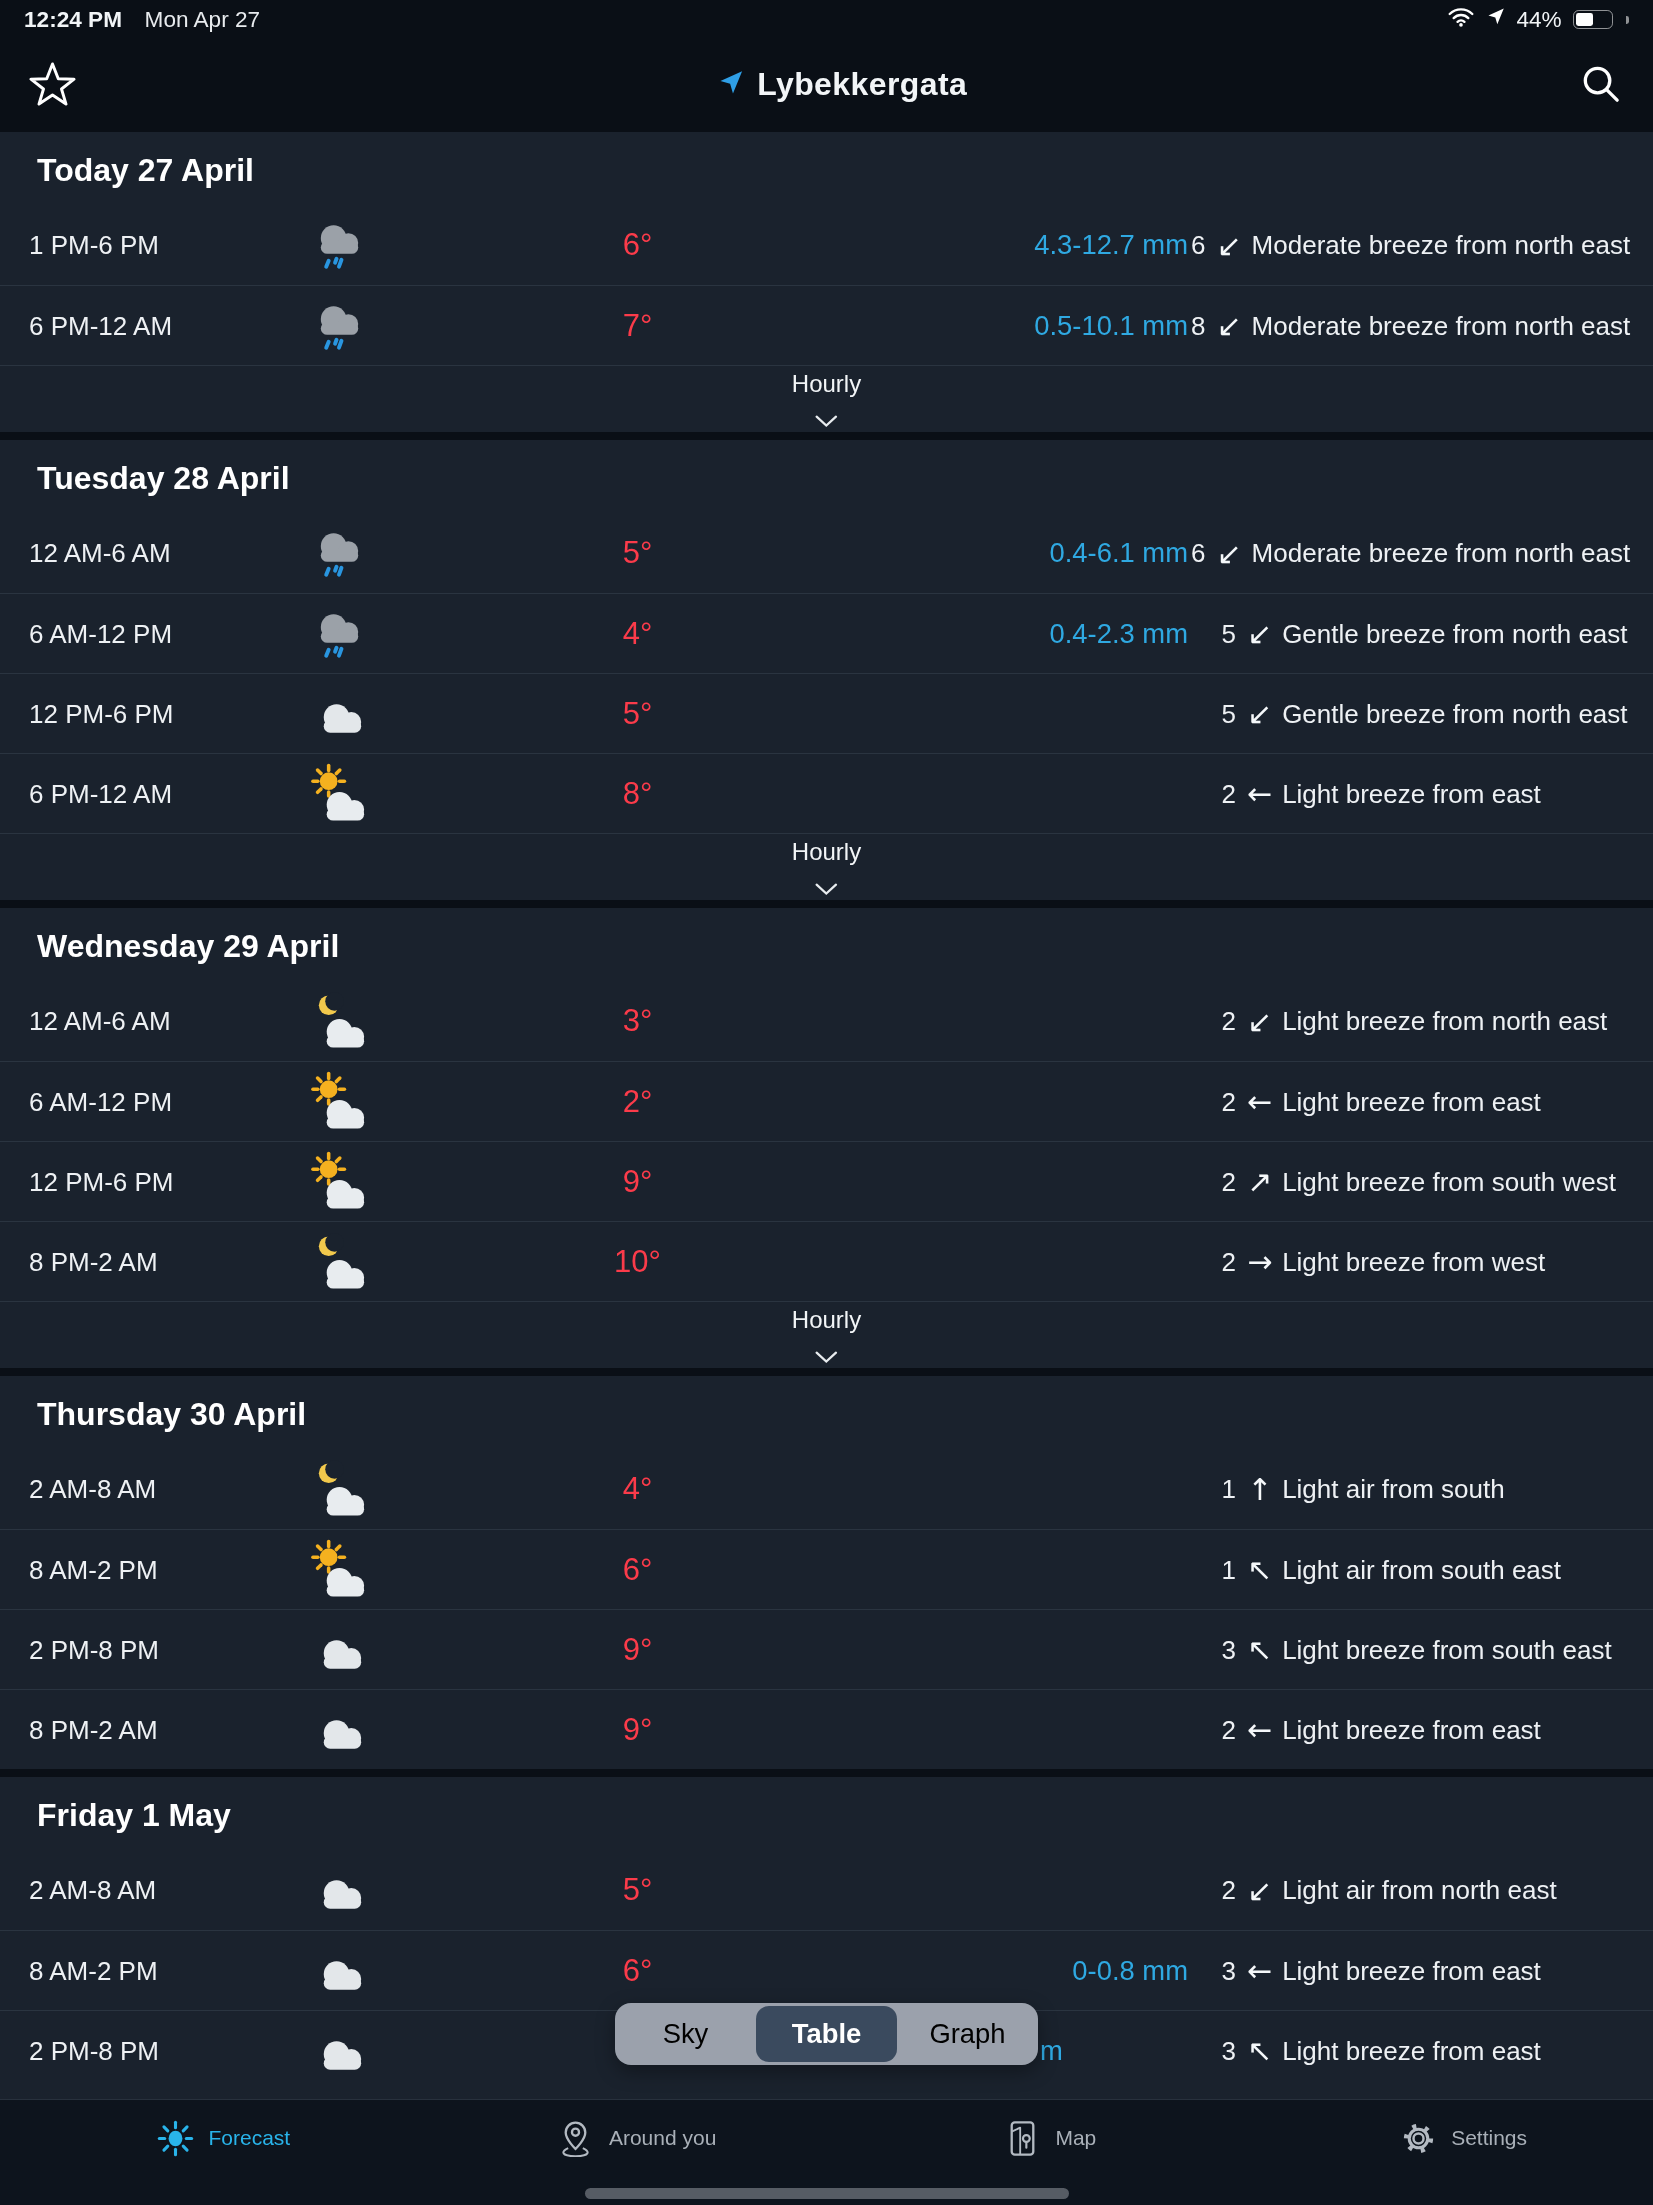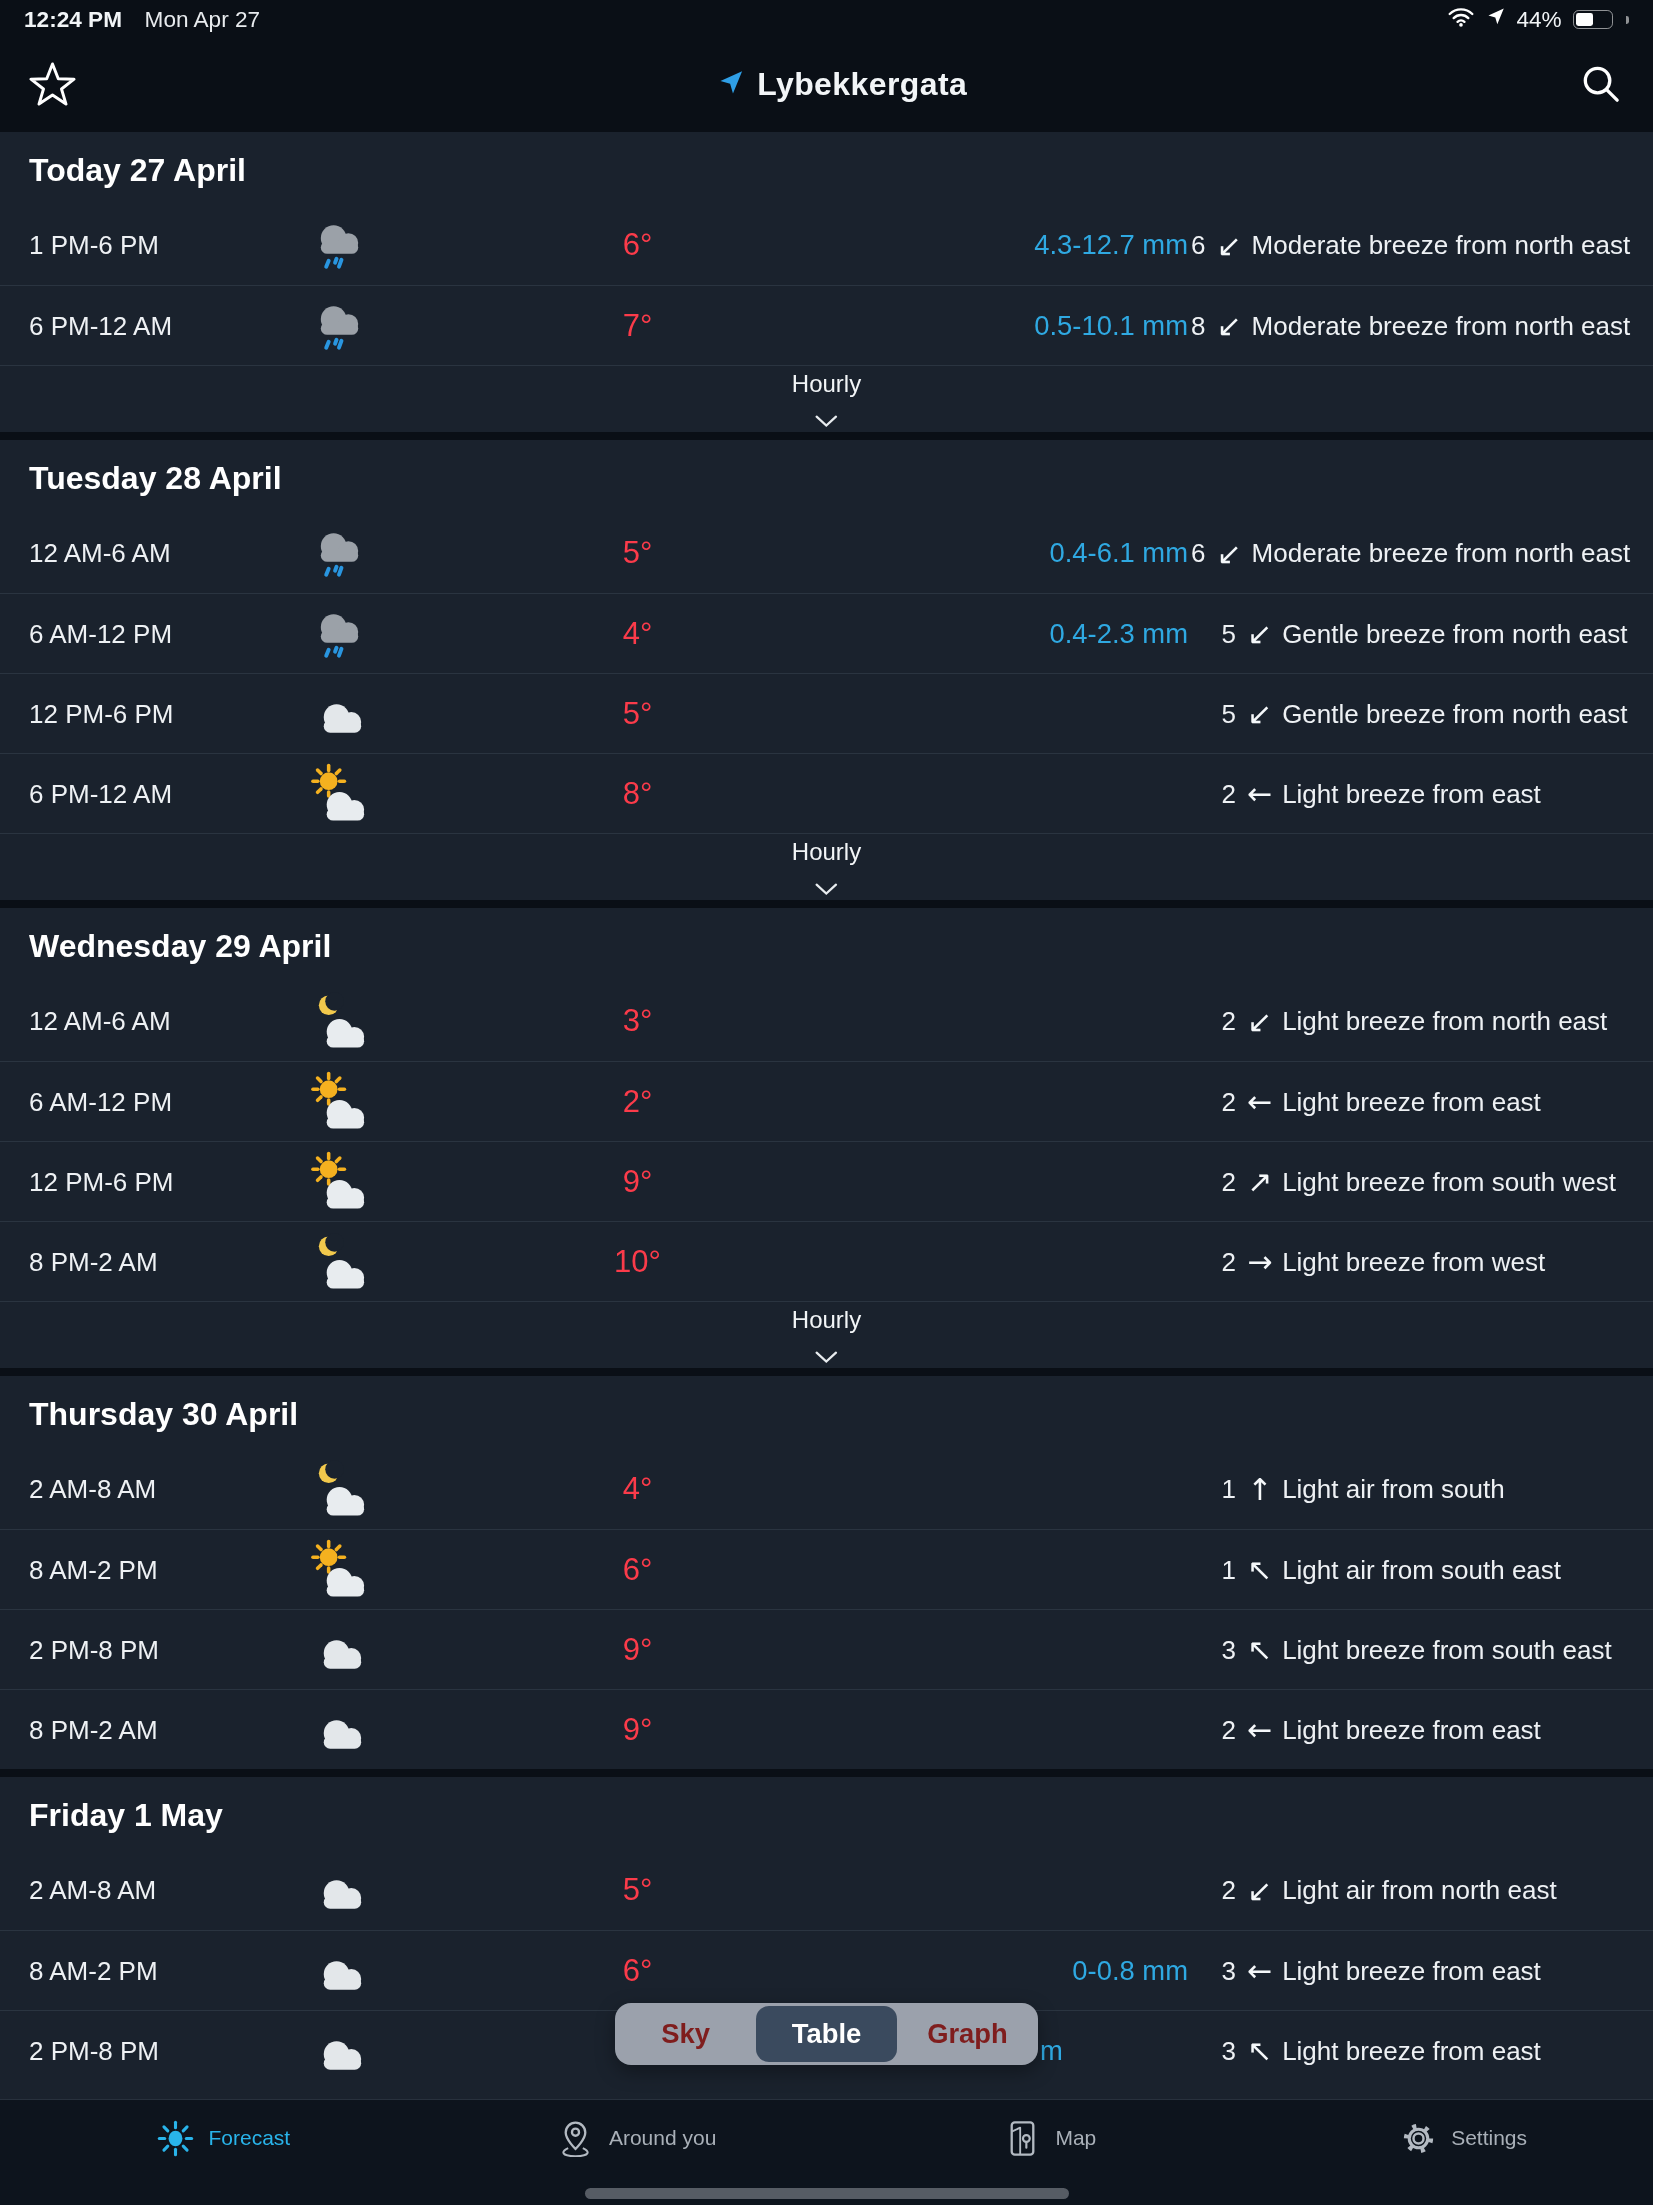--- a/index.html
+++ b/index.html
@@ -34,7 +34,7 @@
   .content { position:absolute; top:132px; left:0; right:0; }
   .section { background:#1a222d; margin-bottom:8px; }
   .section:last-child { padding-bottom:65px; }
-  .sec-title { height:73px; line-height:76px; padding-left:29px;
+  .sec-title { height:73px; line-height:76px; padding-left:37px;
     font-size:32px; font-weight:700; color:#fff; }
   .row { position:relative; height:80px; }
   .row + .row { border-top:0.8px solid #2a3440; }

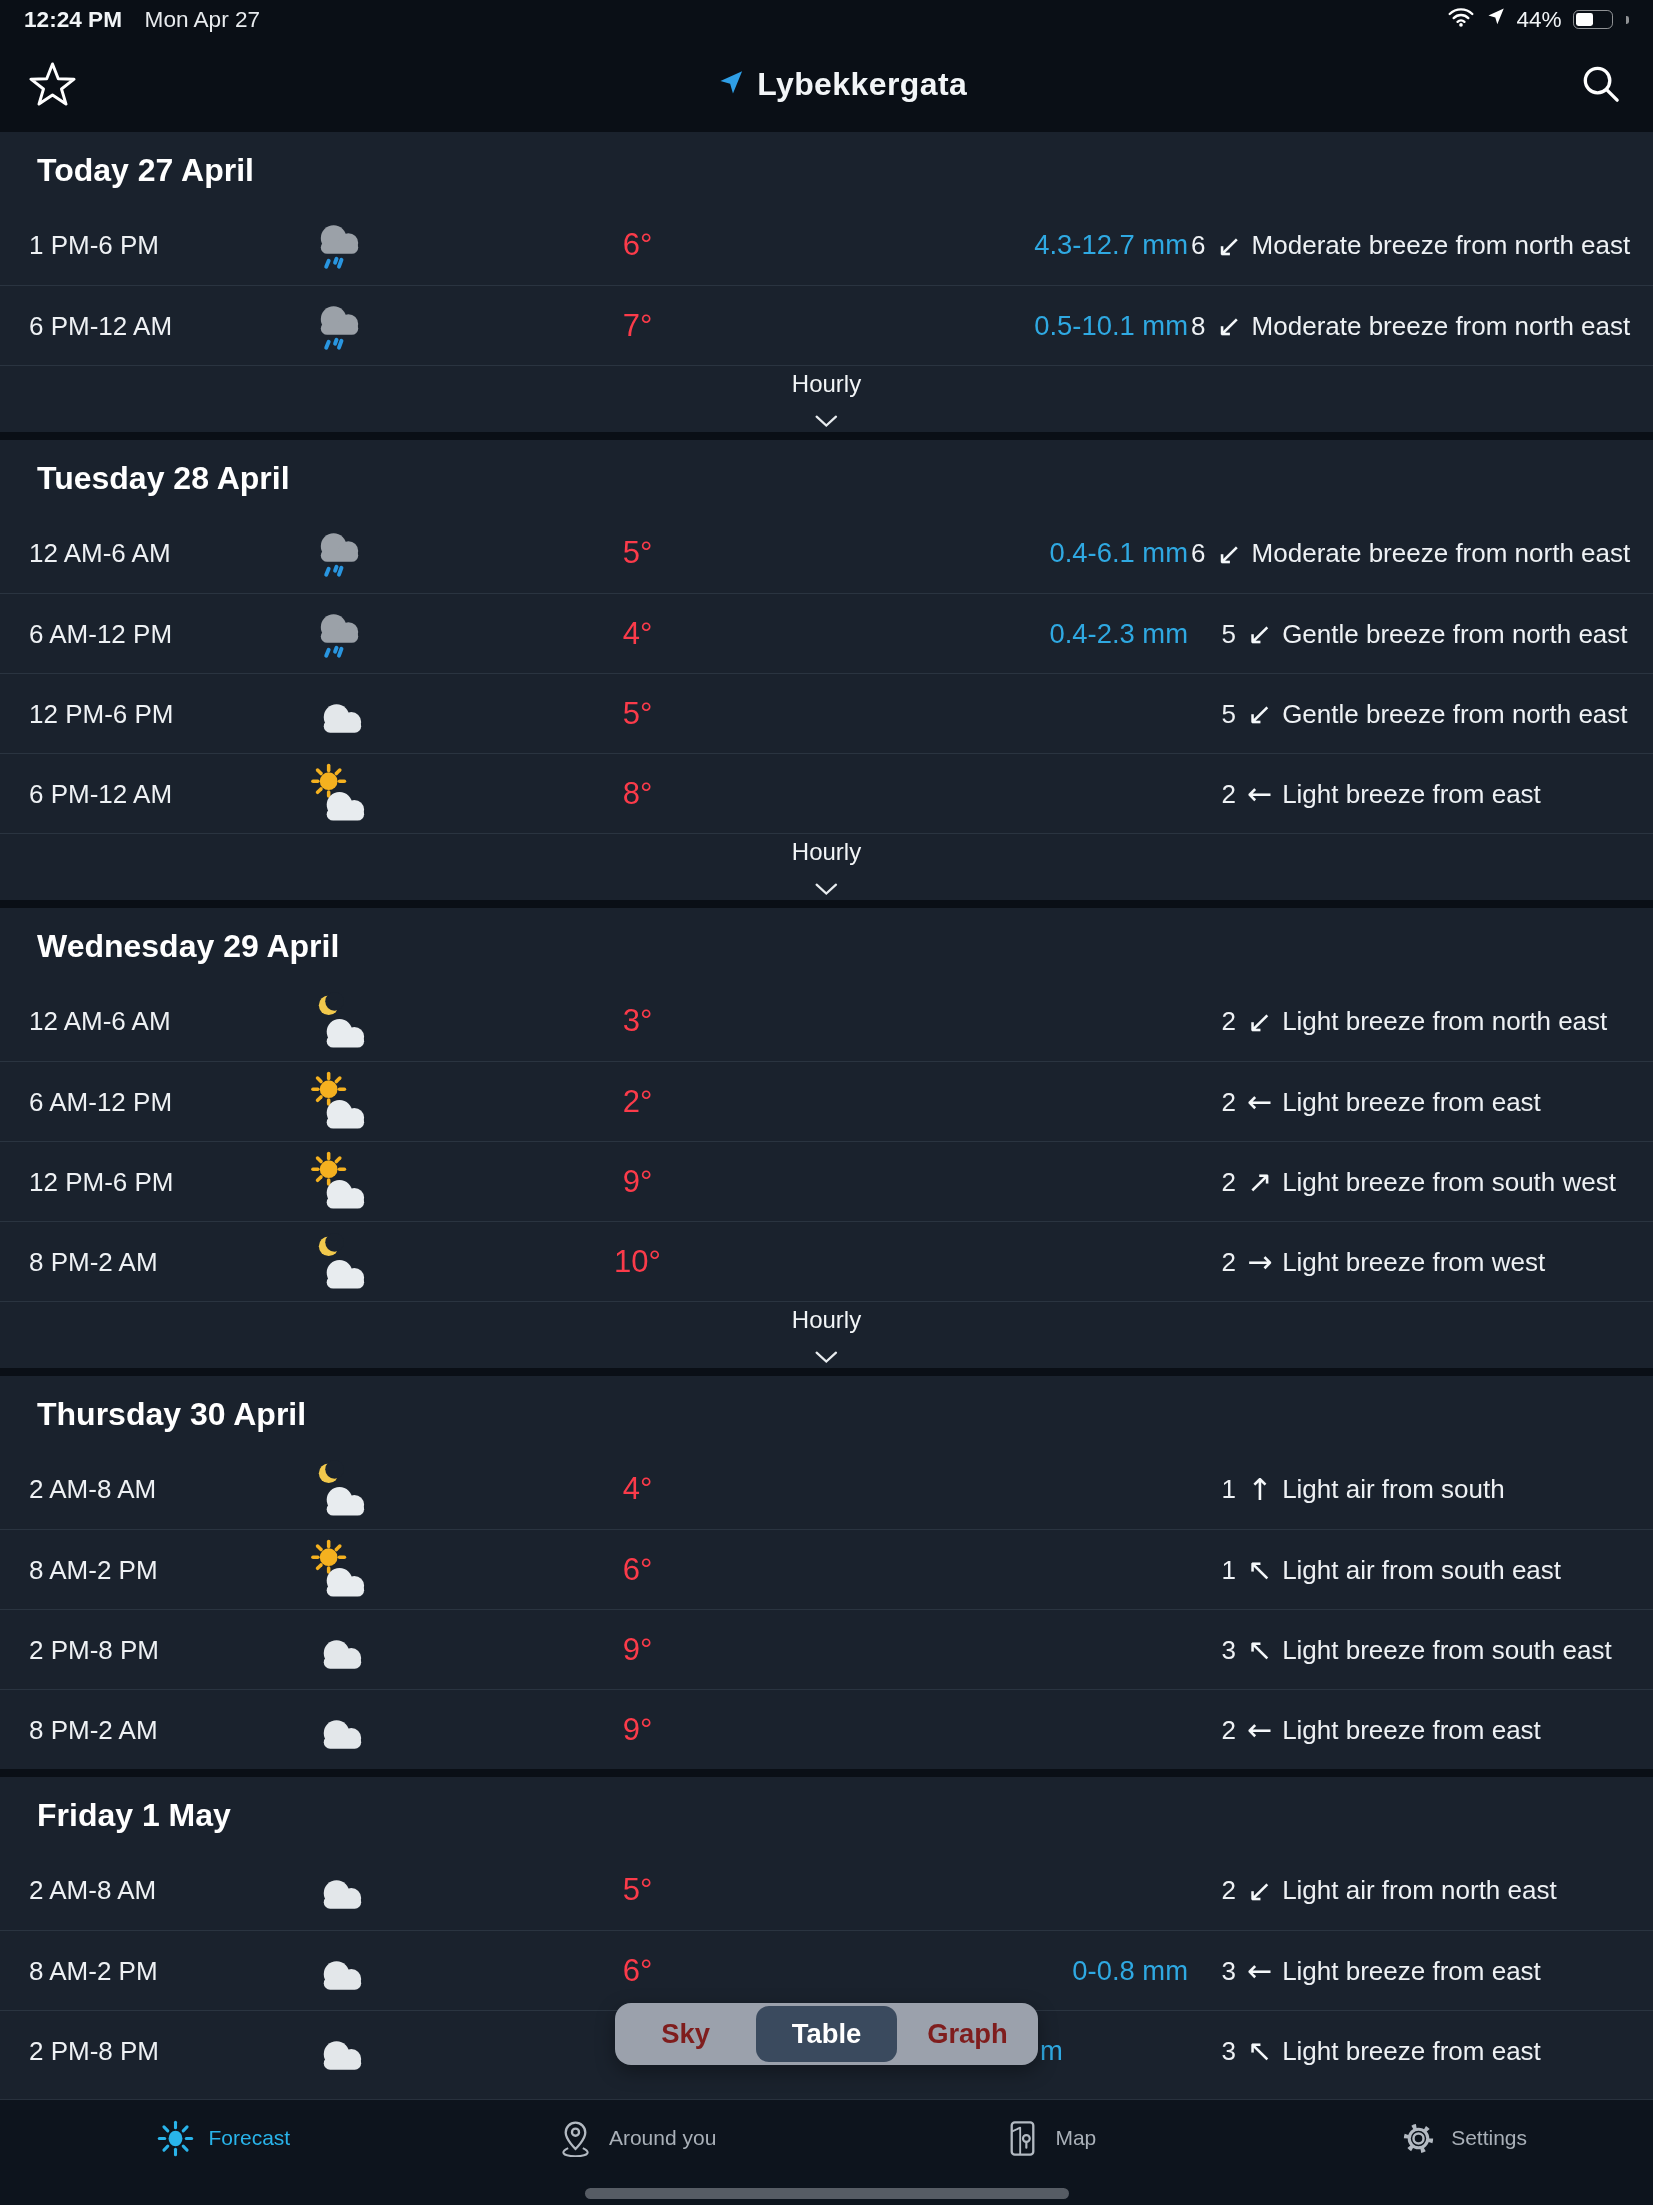--- a/index.html
+++ b/index.html
@@ -63,7 +63,7 @@
     background:#9ba1ac; border-radius:16px; display:flex; z-index:6;
     box-shadow:0 6.5px 19.4px rgba(0,0,0,.35); }
   .seg { flex:1; display:flex; align-items:center; justify-content:center;
-    font-size:27.4px; color:#7f1d1d; border-radius:13px; cursor:pointer;font-weight:bold; }
+    font-size:27.4px; color:#000000; border-radius:13px; cursor:pointer; }
   .seg.selected { background:#3a4a5e; color:#fff; font-weight:700; margin:3.2px 0; }
   
   .tabbar { position:absolute; left:0; right:0; bottom:0; height:106px;

